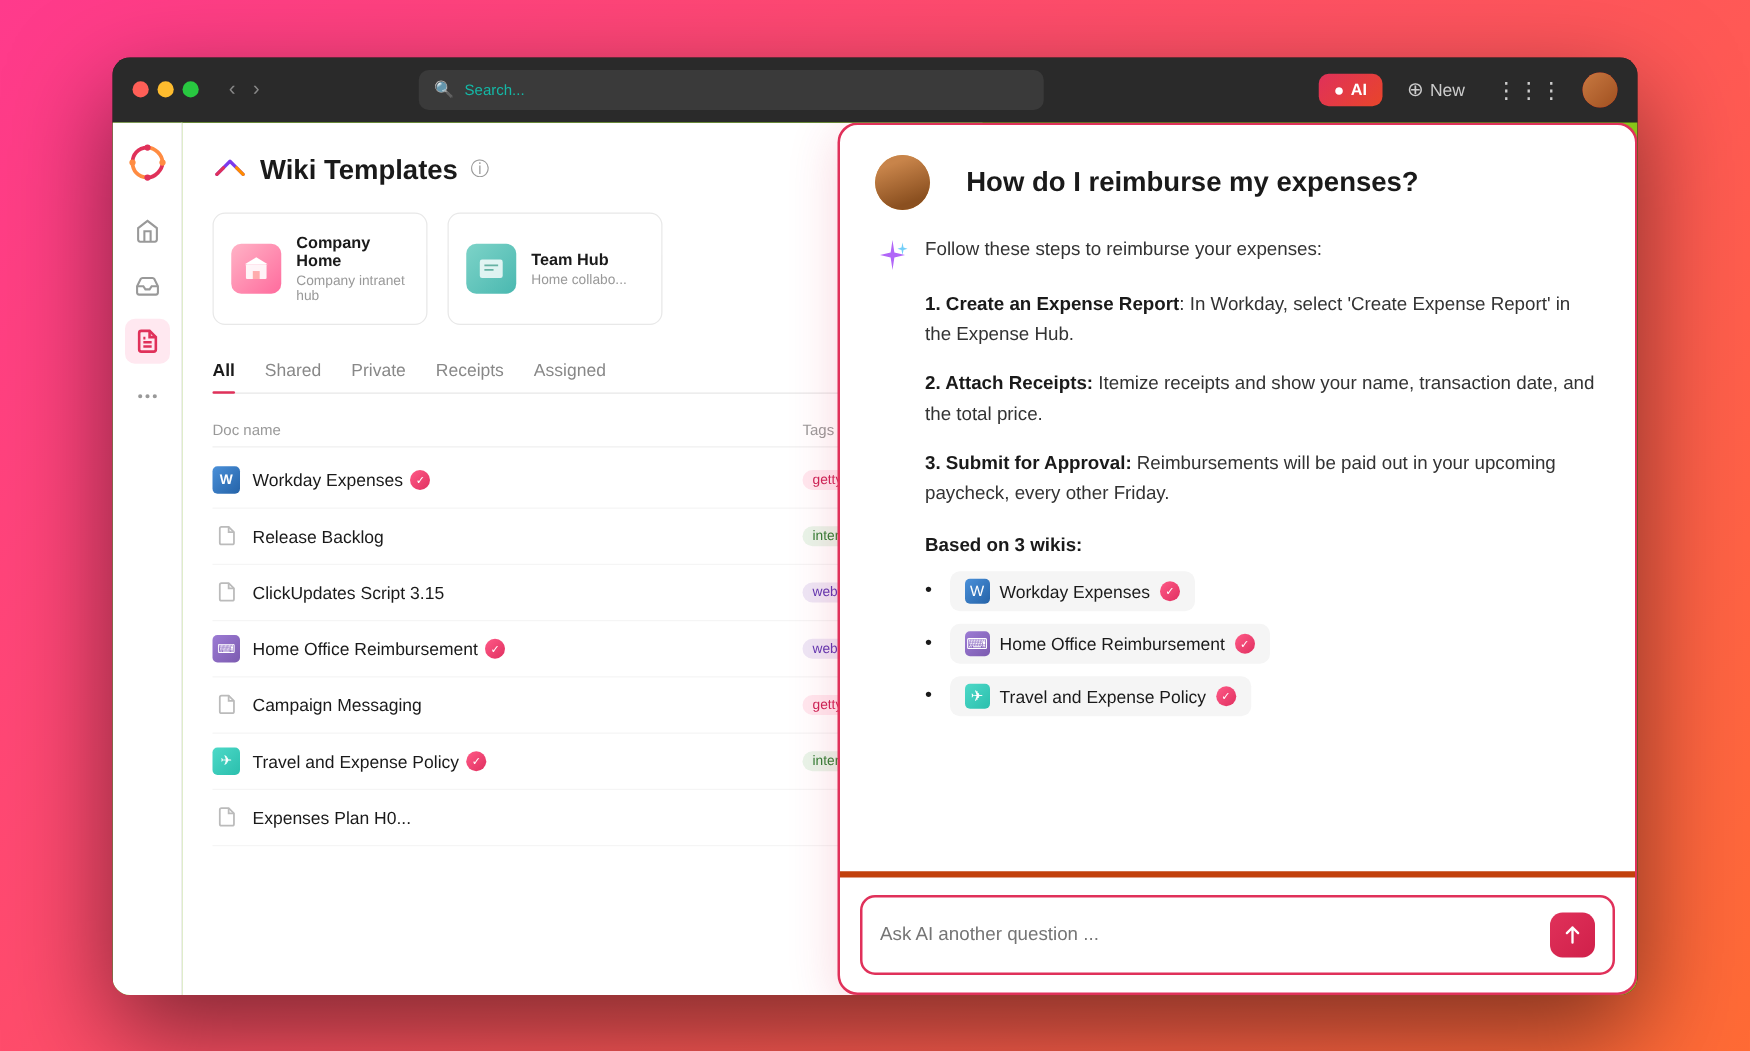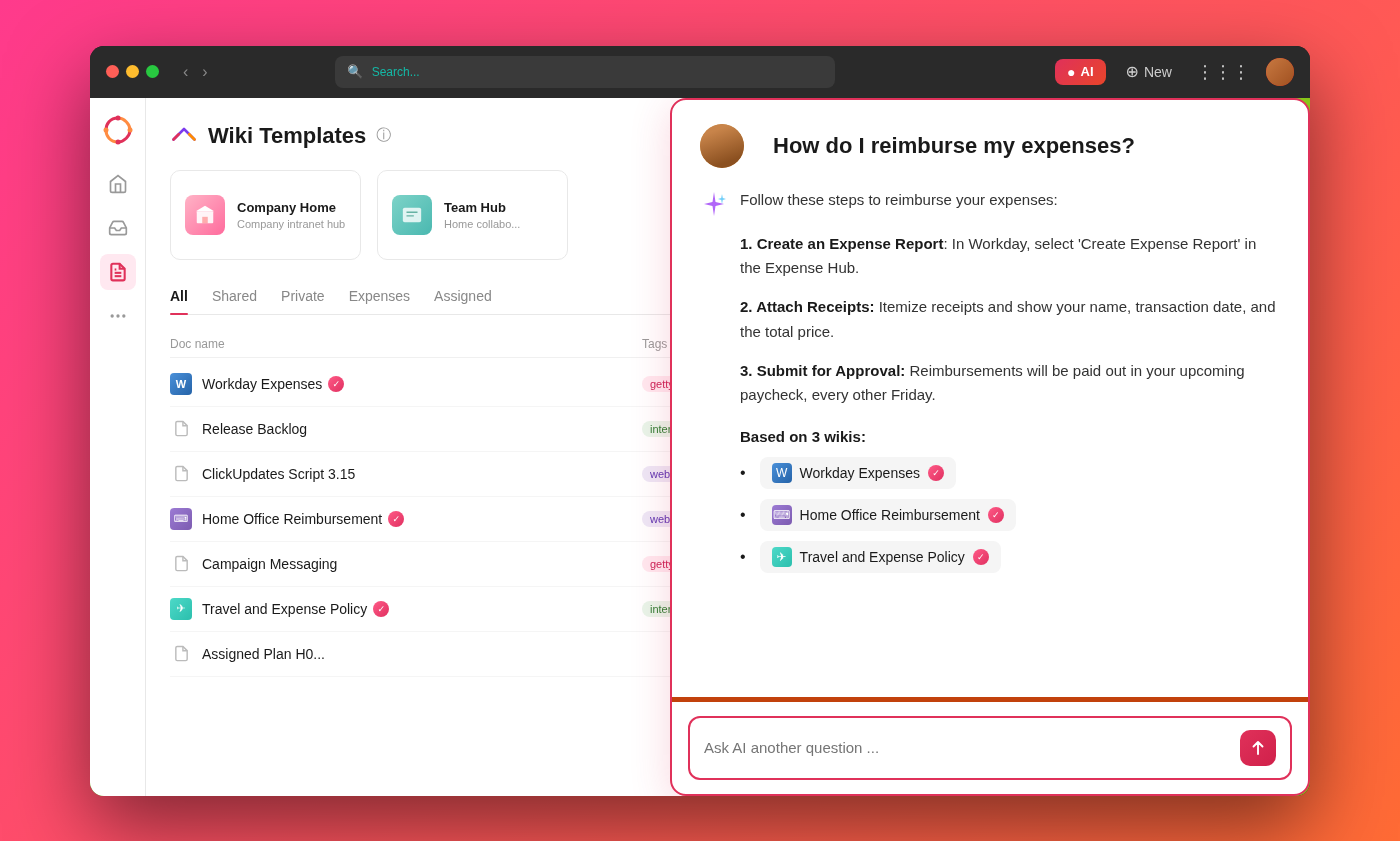--- a/index.html
+++ b/index.html
@@ -205,7 +205,7 @@
       margin-bottom: 28px;
     }
     .template-card {
-      width: 191px;
+      width: 172px;
       height: 90px;
       border: 1px solid #e8e8e8;
       border-radius: 10px;

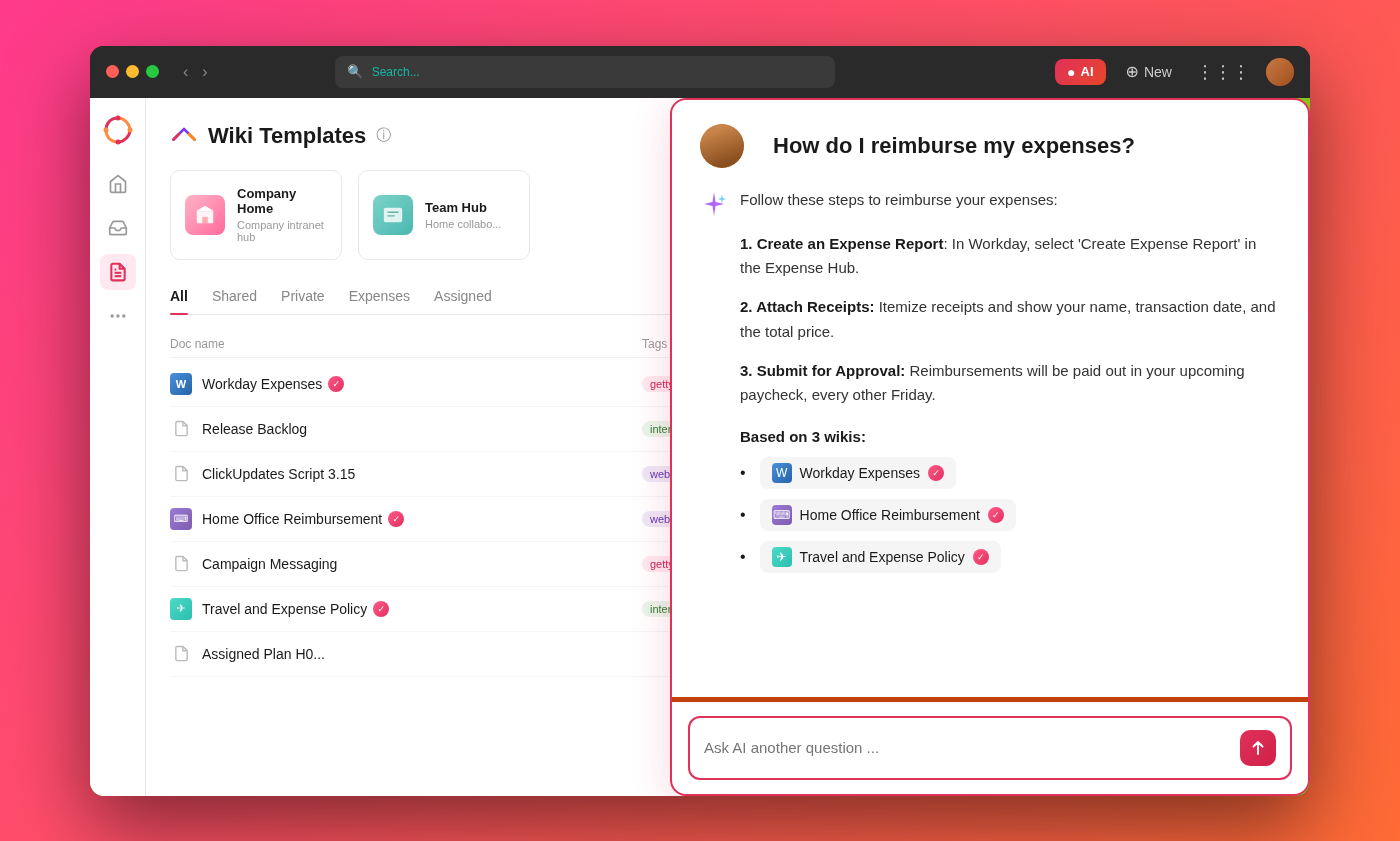--- a/index.html
+++ b/index.html
@@ -710,7 +710,7 @@
           <div class="tab active">All</div>
           <div class="tab">Shared</div>
           <div class="tab">Private</div>
-          <div class="tab">Expenses</div>
+          <div class="tab">Receipts</div>
           <div class="tab">Assigned</div>
         </div>
 

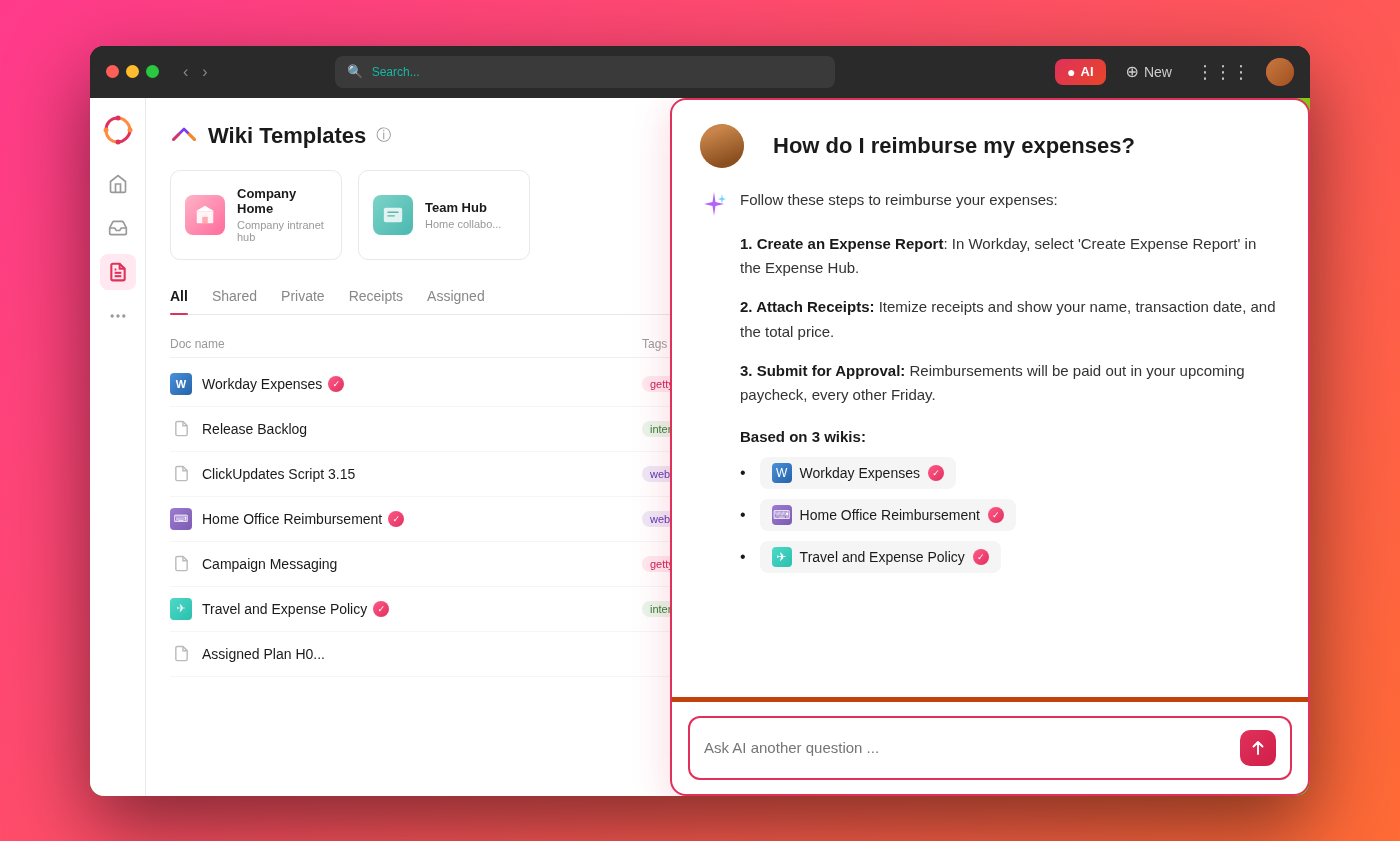--- a/index.html
+++ b/index.html
@@ -813,7 +813,7 @@
             </svg>
           </div>
           <div class="doc-name">
-            <span>Assigned Plan H0...</span>
+            <span>Expenses Plan H0...</span>
           </div>
           <div class="doc-tags">
           </div>

